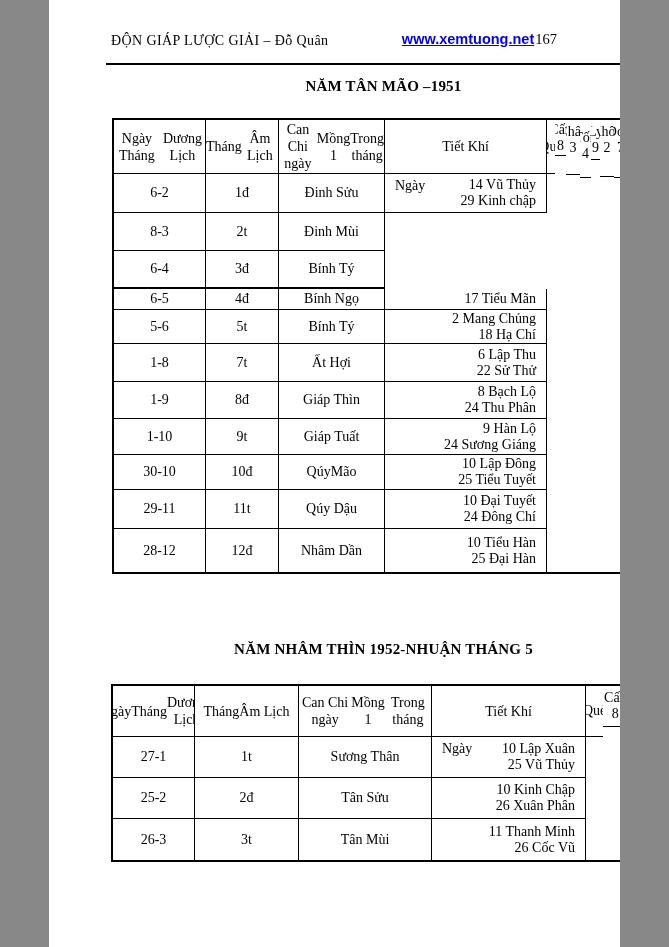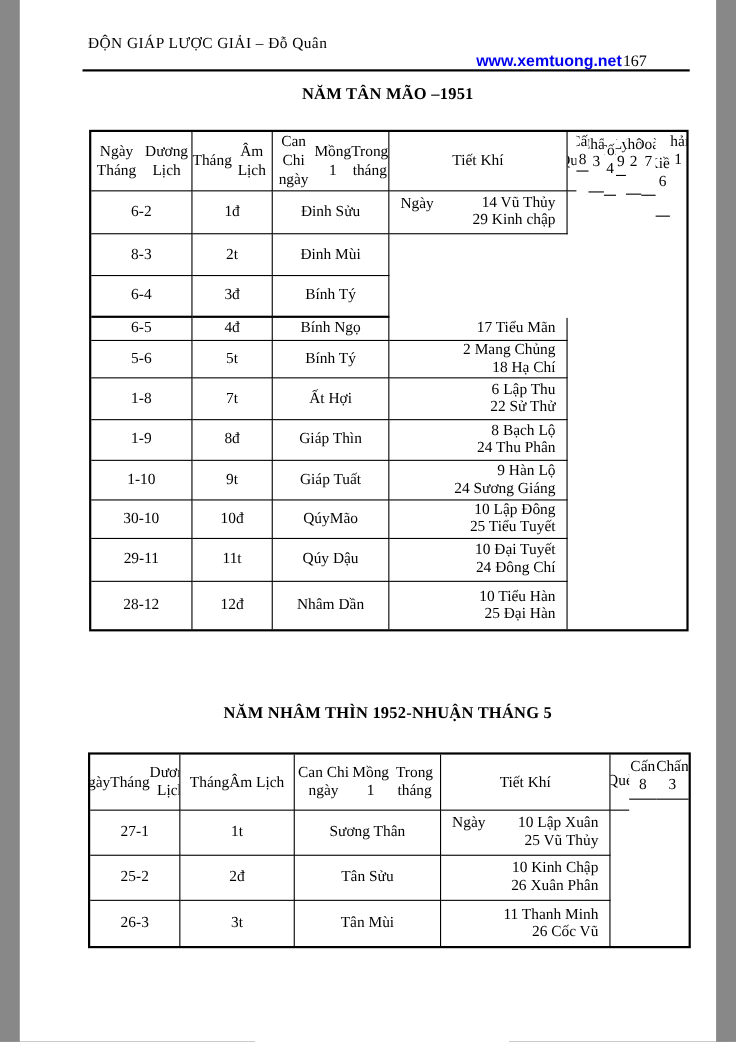--- a/index.html
+++ b/index.html
@@ -4,7 +4,7 @@
 <style>
   html,body{margin:0;padding:0;background:#888;}
   .page{
-    position:relative;width:633px;height:947px;background:#ffffff;
+    position:relative;width:571px;height:947px;background:#ffffff;
     font-family:"Liberation Serif",serif;color:#000;margin:0 auto;
     overflow:hidden;
   }

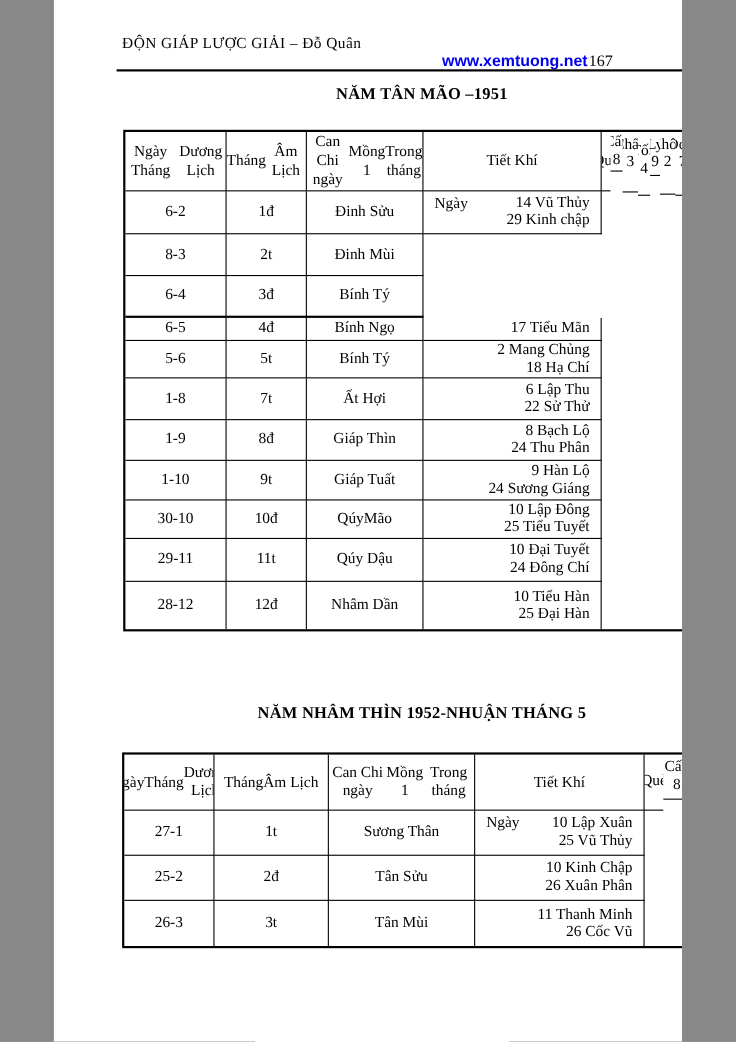--- a/index.html
+++ b/index.html
@@ -12,7 +12,7 @@
   .hdr-left{position:absolute;left:62px;top:33px;font-size:14px;letter-spacing:.4px;white-space:nowrap;}
   .hdr-right{position:absolute;top:31px;right:63px;display:flex;align-items:baseline;white-space:nowrap;}
   .site-link{font-family:"Liberation Sans",sans-serif;font-weight:bold;font-size:14.5px;
-    color:#0101f0;cursor:pointer;}
+    color:#0101f0;text-decoration:underline;cursor:pointer;}
   .page-num{font-size:14.5px;margin-left:1px;margin-top:17px;}
   .rule{position:absolute;left:57px;top:63px;width:552px;height:2px;background:#000;}
   

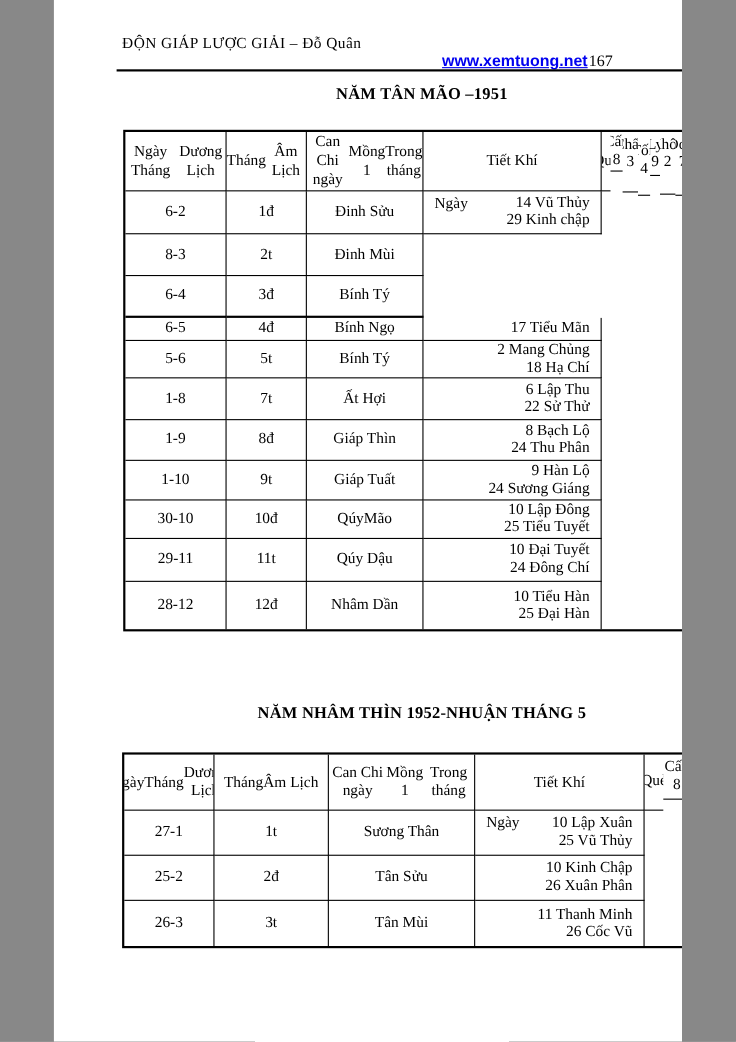--- a/index.html
+++ b/index.html
@@ -13,7 +13,7 @@
   .hdr-right{position:absolute;top:31px;right:63px;display:flex;align-items:baseline;white-space:nowrap;}
   .site-link{font-family:"Liberation Sans",sans-serif;font-weight:bold;font-size:14.5px;
     color:#0101f0;text-decoration:underline;cursor:pointer;}
-  .page-num{font-size:14.5px;margin-left:1px;margin-top:17px;}
+  .page-num{font-size:14.5px;margin-left:1px;}
   .rule{position:absolute;left:57px;top:63px;width:552px;height:2px;background:#000;}
   
   .sec-title{position:absolute;left:0;width:669px;text-align:center;font-weight:bold;

